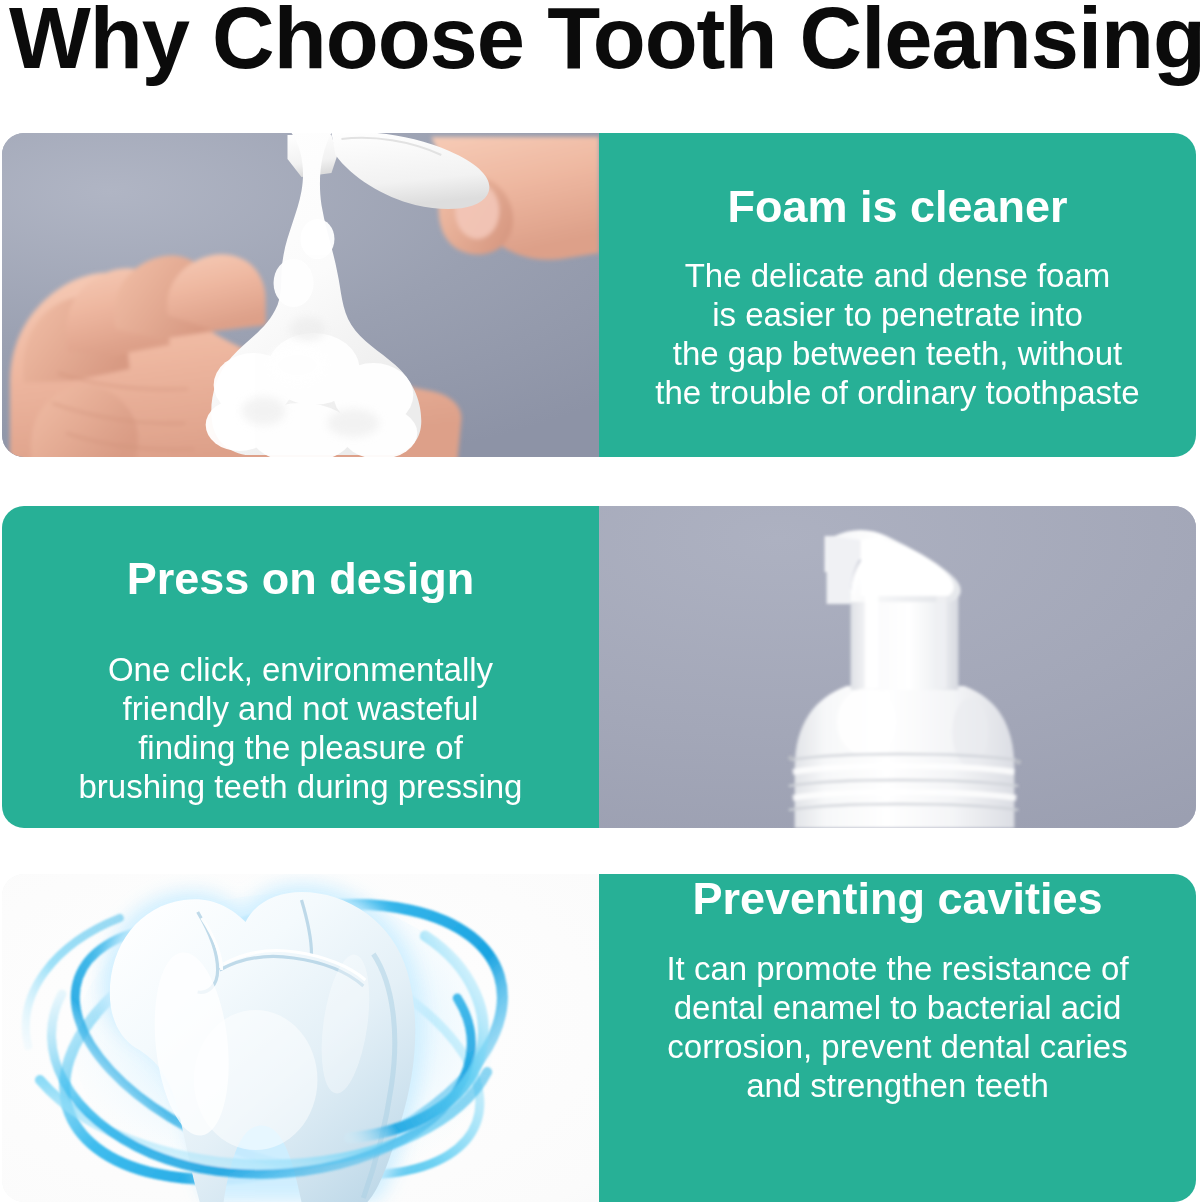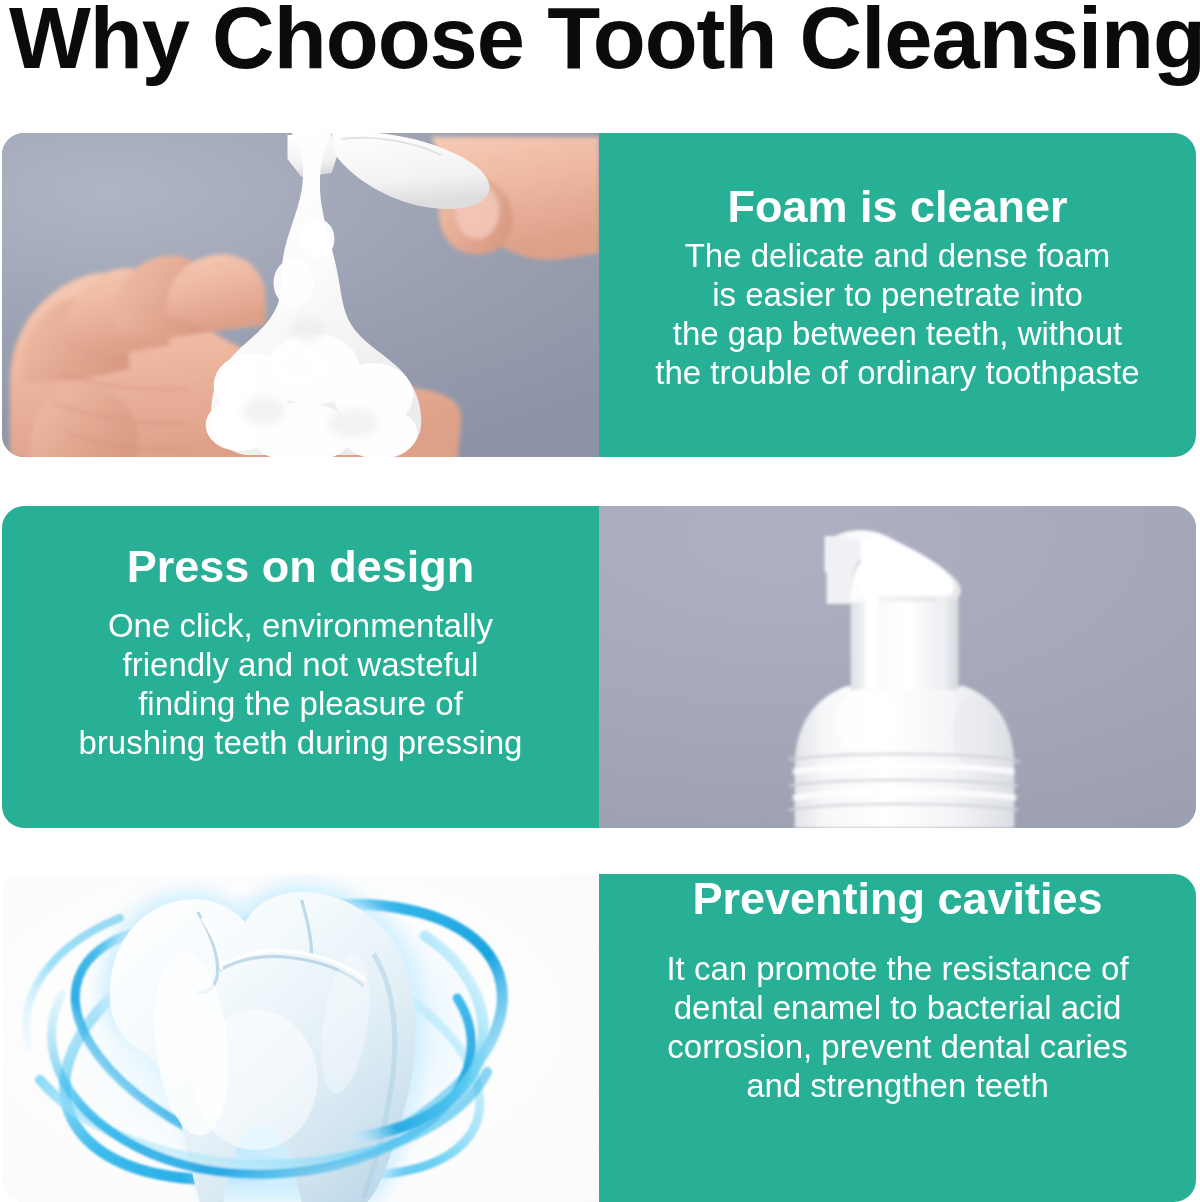--- a/index.html
+++ b/index.html
@@ -60,7 +60,6 @@
     background: #27b096;
     display: flex;
     flex-direction: column;
-    align-items: center;
     justify-content: flex-start;
     box-sizing: border-box;
   }

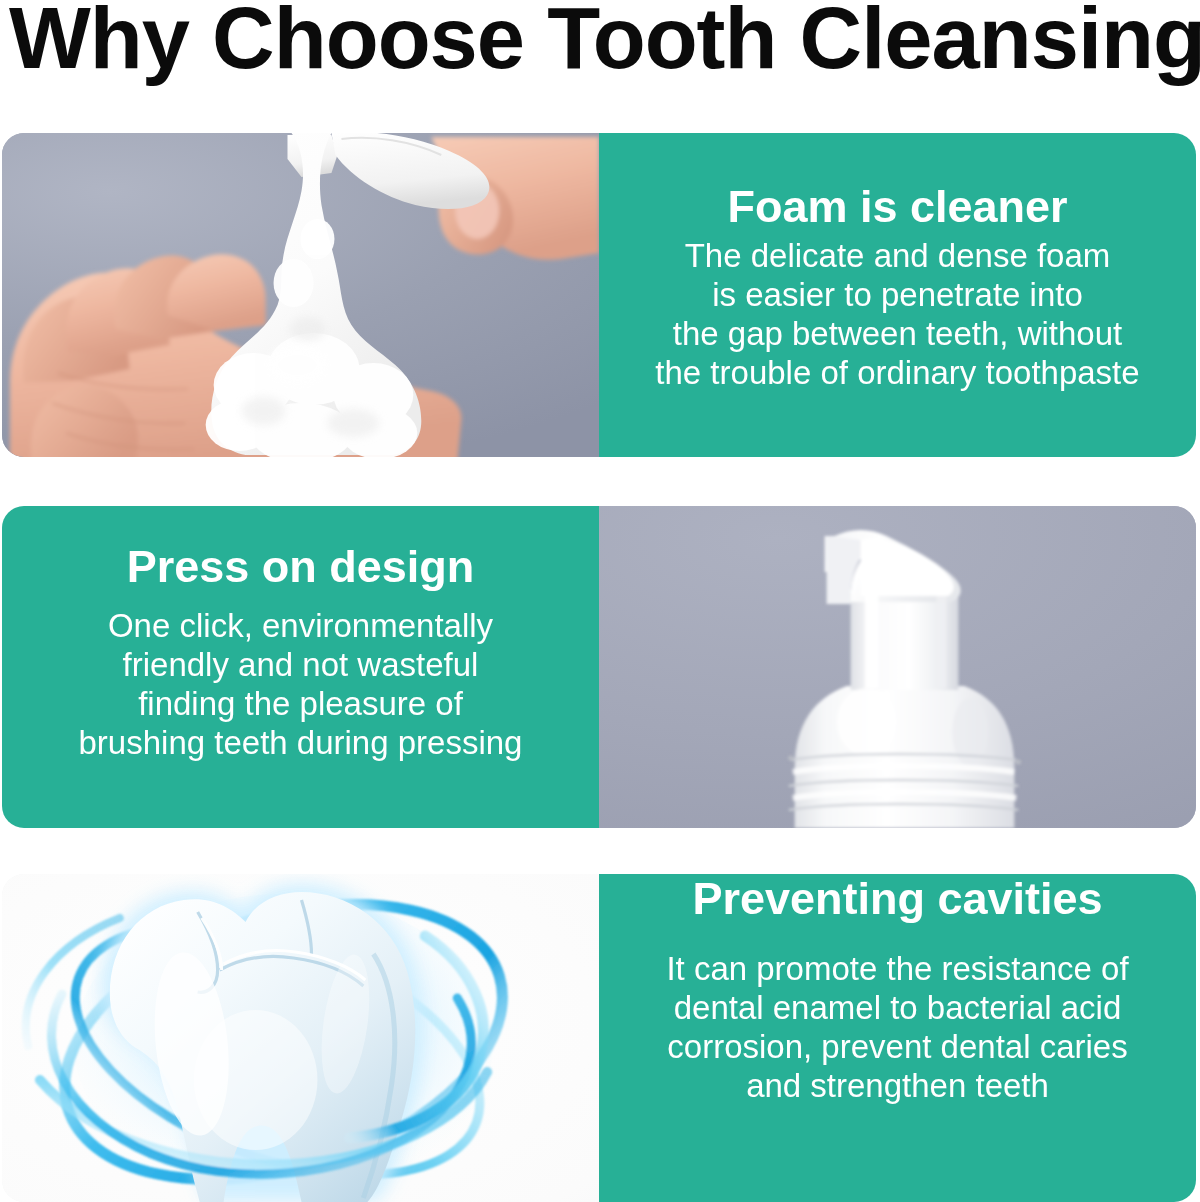--- a/index.html
+++ b/index.html
@@ -83,7 +83,7 @@
     text-align: center;
     white-space: pre-line;
   }
-  #row1 .panel-body { margin-top: 4px; }
+  #row1 .panel-body { margin-top: 24px; }
   #row2 .panel-body { margin-top: 14px; }
   #row3 .panel-body { margin-top: 25px; }
 

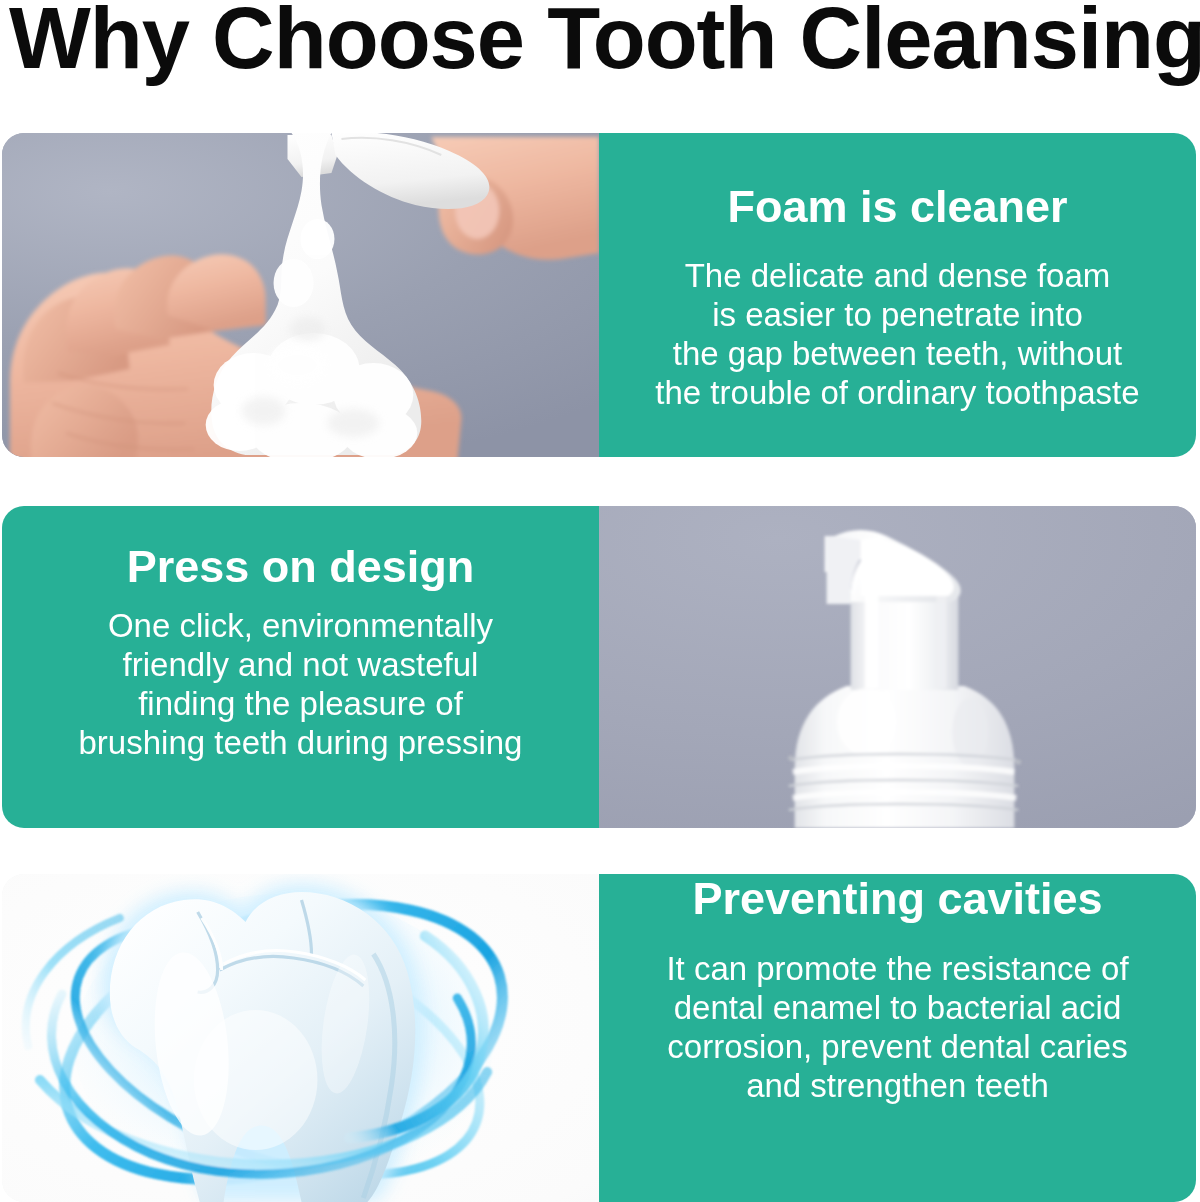--- a/index.html
+++ b/index.html
@@ -64,7 +64,7 @@
     box-sizing: border-box;
   }
   #row1 .teal { padding-top: 49px; }
-  #row2 .teal { padding-top: 36px; }
+  #row2 .teal { padding-top: 48px; }
   #row3 .teal { }
 
   .panel-heading {

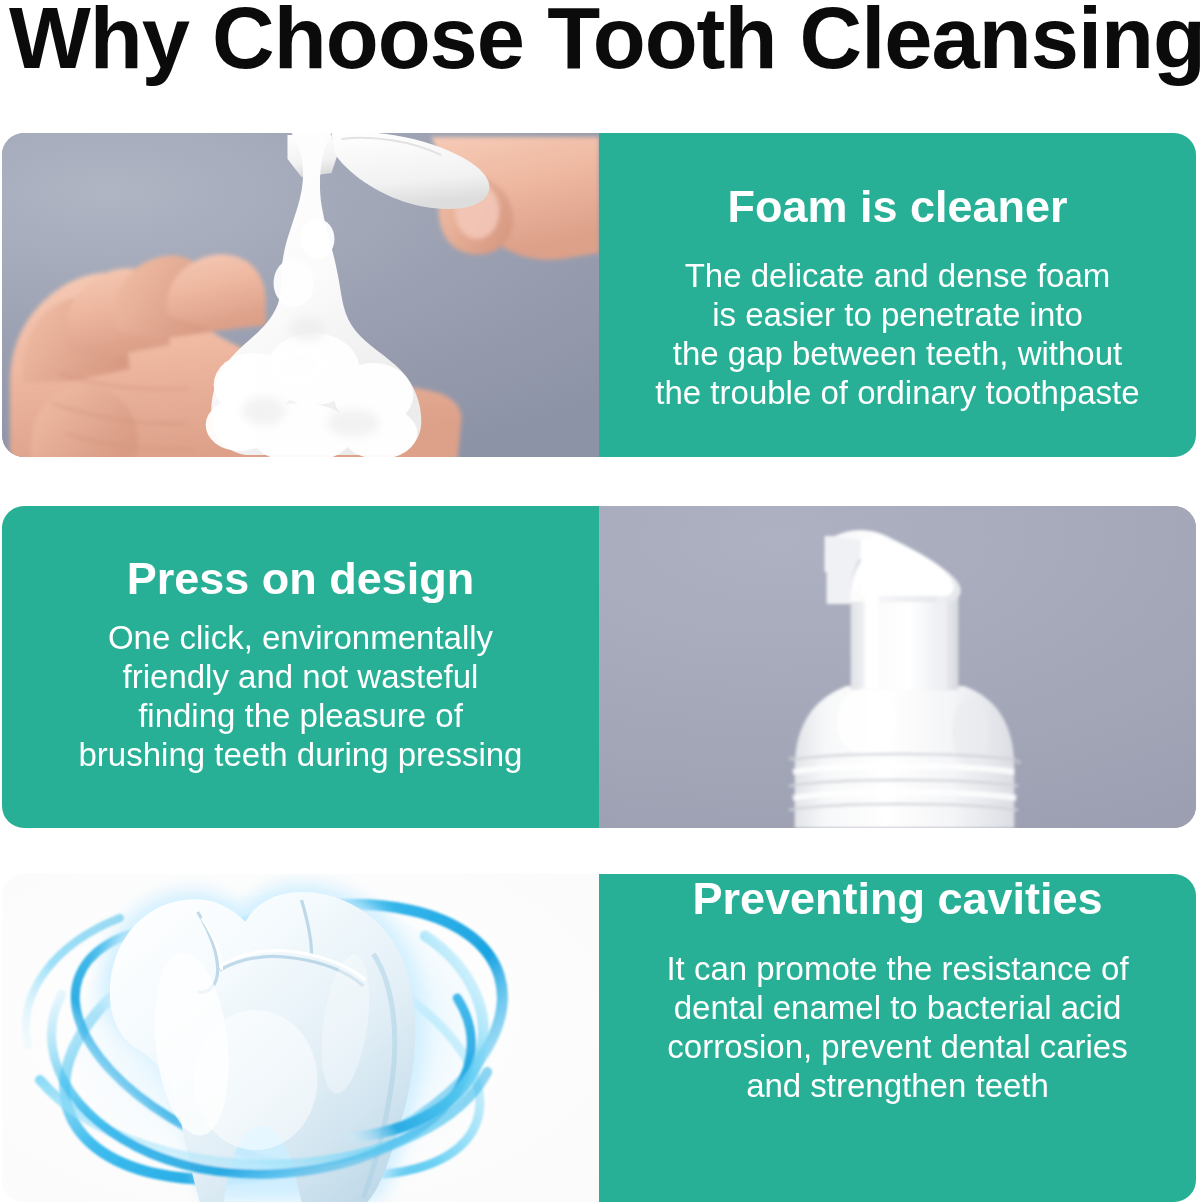--- a/index.html
+++ b/index.html
@@ -84,7 +84,7 @@
     white-space: pre-line;
   }
   #row1 .panel-body { margin-top: 24px; }
-  #row2 .panel-body { margin-top: 14px; }
+  #row2 .panel-body { margin-top: 46px; }
   #row3 .panel-body { margin-top: 25px; }
 
   

